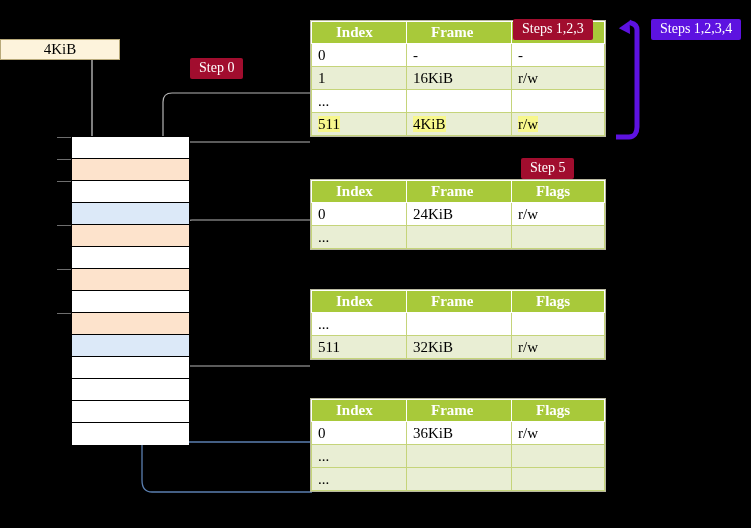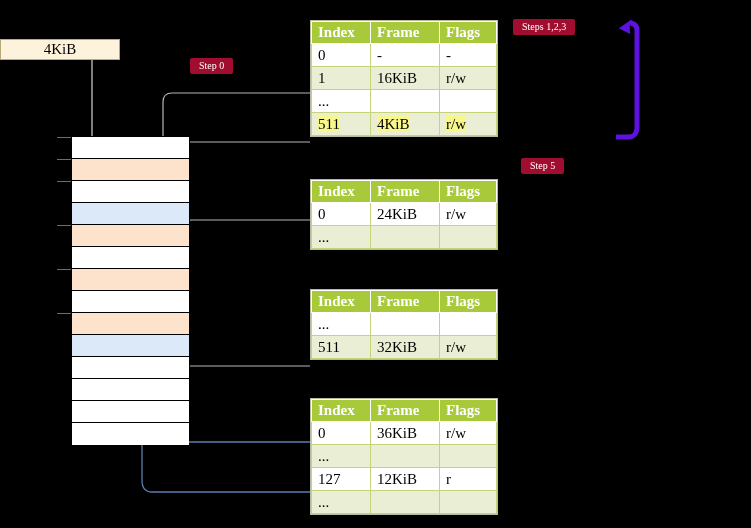--- a/index.html
+++ b/index.html
@@ -32,7 +32,7 @@
           background:#ffffff;}
   .ptable table{border-collapse:collapse;}
   .ptable th{background:#a8c93a;color:#ffffff;font-weight:bold;font-size:15px;
-             text-align:left;padding:2px 6px;border:1px solid #ffffff;}
+             text-align:left;padding:2px 24px;border:1px solid #ffffff;}
   .ptable td{font-size:15px;color:#000;padding:2px 6px;
              border:1px solid #c5d47a;height:18px;vertical-align:middle;}
   .ptable tr.alt td{background:#e9eed4;}

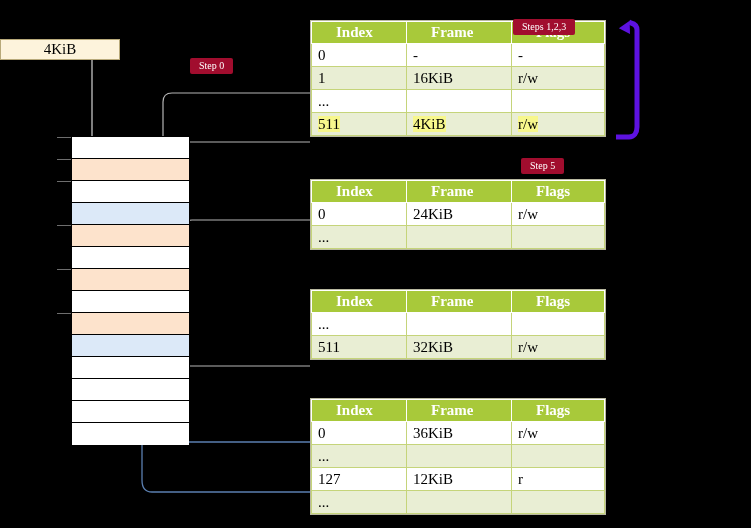--- a/index.html
+++ b/index.html
@@ -43,7 +43,7 @@
   .hl{background:#f7f78c;}
 
   
-  .badge{position:absolute;color:#ffffff;font-size:10px;padding:2px 9px 3px 9px;
+  .badge{position:absolute;color:#ffffff;font-size:14px;padding:2px 9px 3px 9px;
          border-radius:2px;white-space:nowrap;}
   .badge.crimson{background:#a10d2e;}
   .badge.violet{background:#5d12e0;}

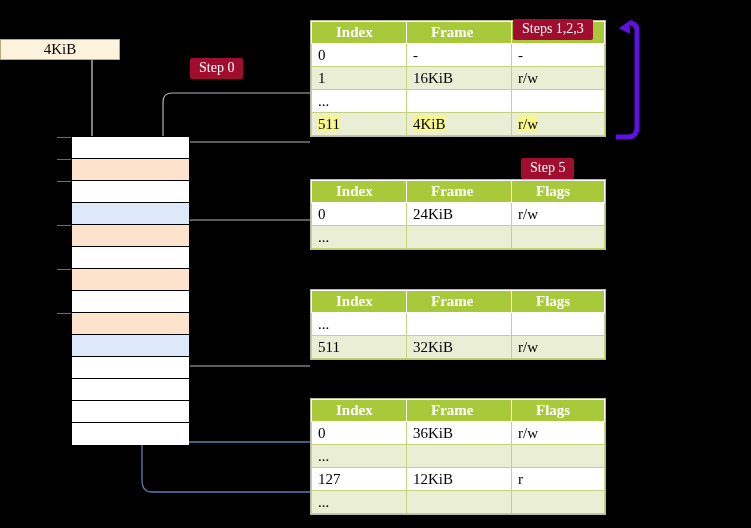--- a/index.html
+++ b/index.html
@@ -247,6 +247,7 @@
 
   <div class="badge crimson" style="left:190px;top:58px;">Step 0</div>
   <div class="badge crimson" style="left:513px;top:19px;">Steps 1,2,3</div>
+  <div class="badge violet" style="left:651px;top:19px;">Steps 1,2,3,4</div>
   <div class="badge crimson" style="left:521px;top:158px;">Step 5</div>
 
 </div>

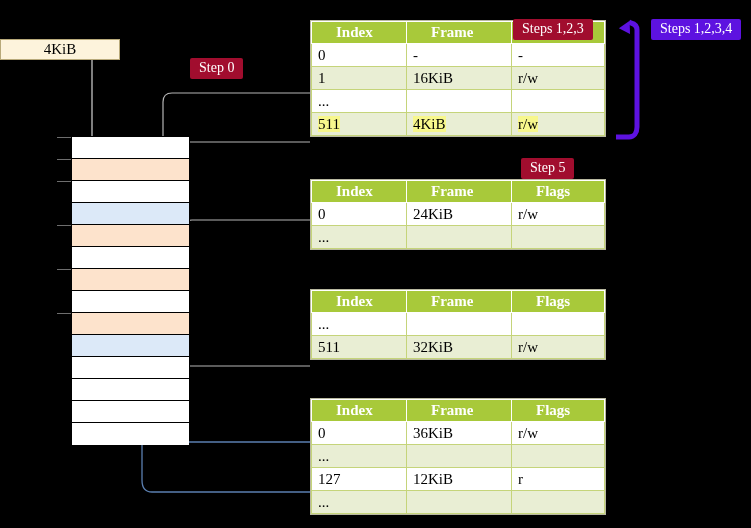--- a/index.html
+++ b/index.html
@@ -231,11 +231,6 @@
             <td class="col-frame"></td>
             <td class="col-flags"></td>
           </tr>
-          <tr class="plain">
-            <td class="col-index">127</td>
-            <td class="col-frame">12KiB</td>
-            <td class="col-flags">r</td>
-          </tr>
           <tr class="alt">
             <td class="col-index">...</td>
             <td class="col-frame"></td>

